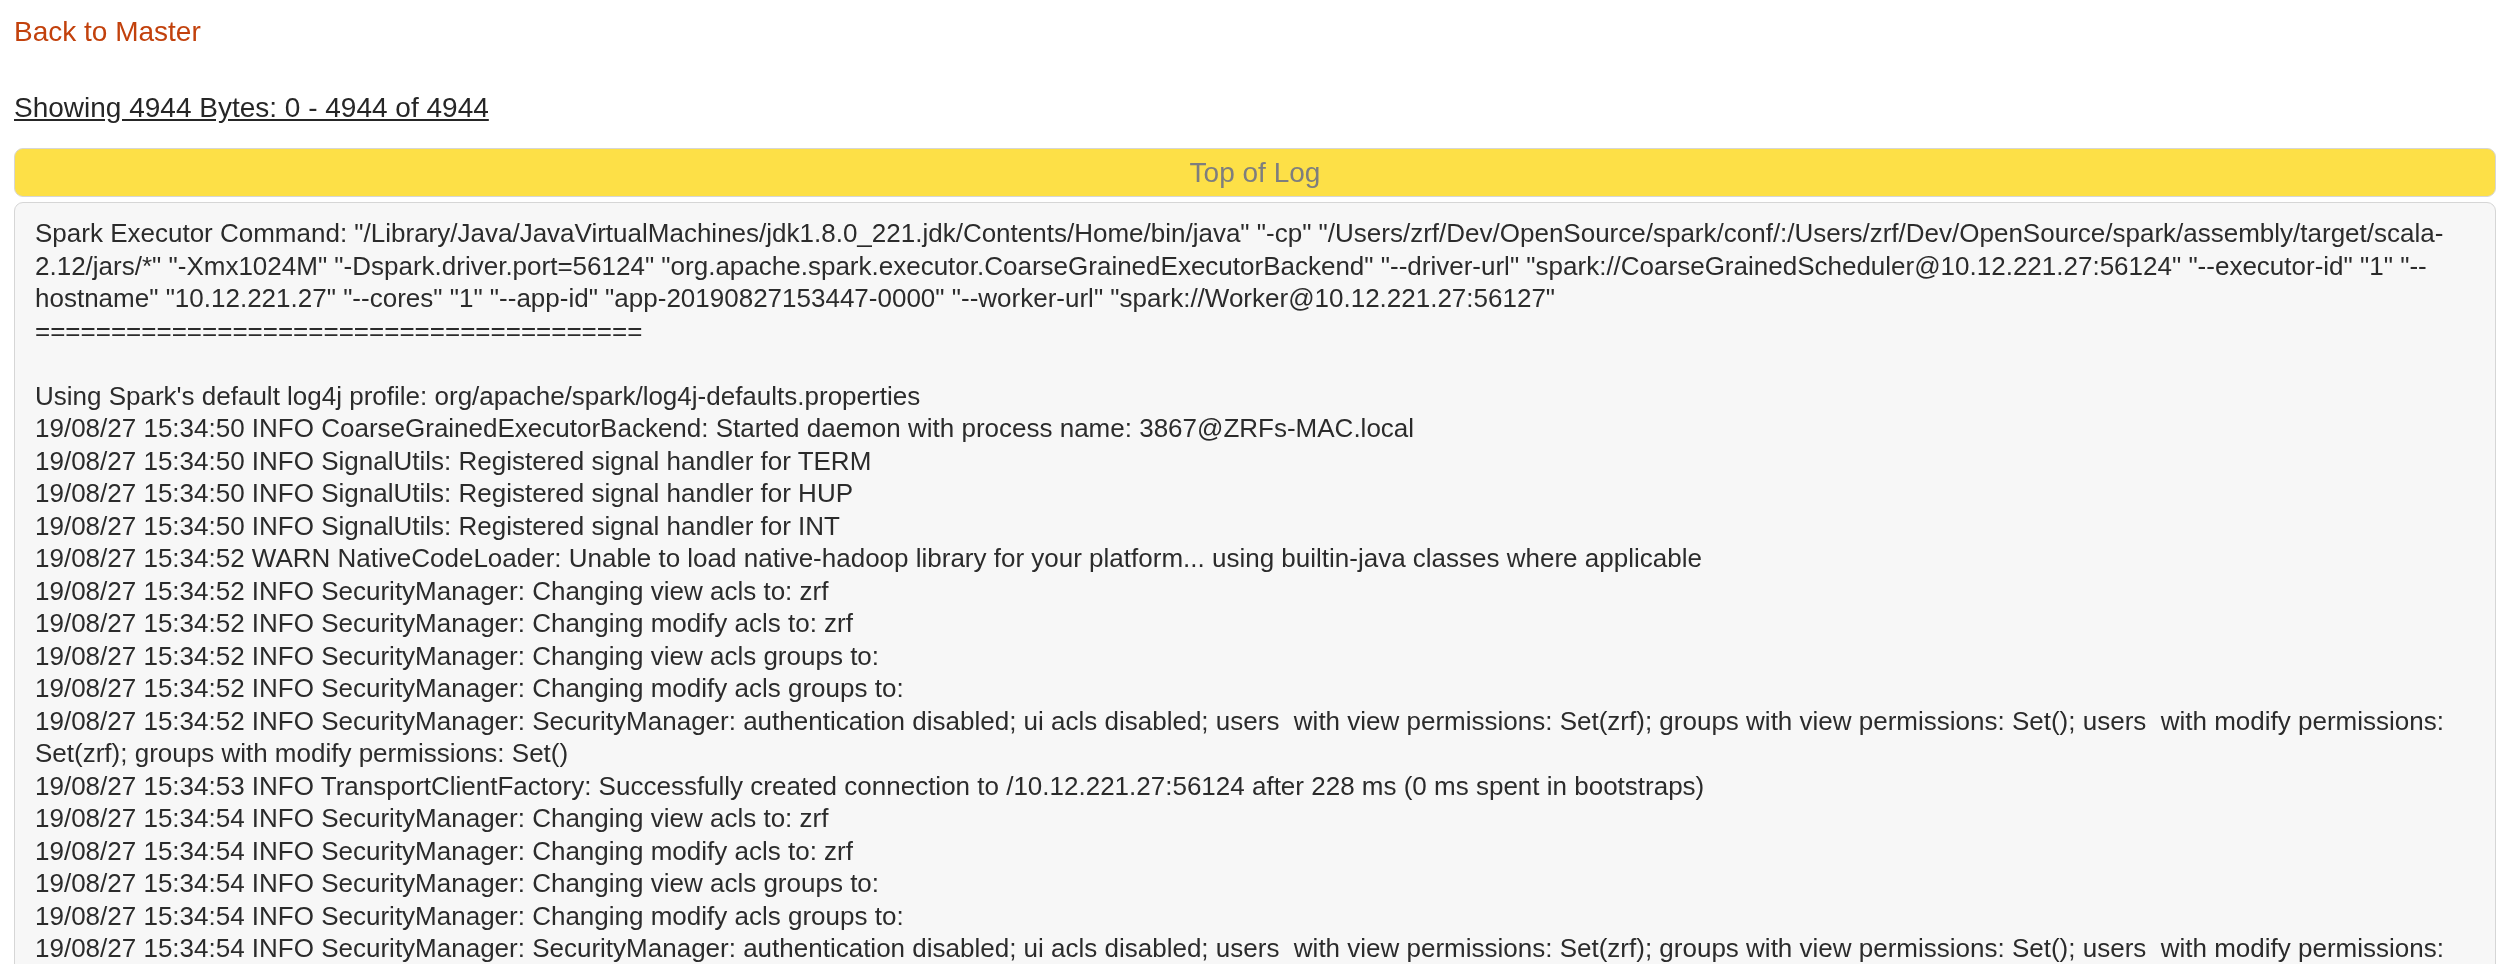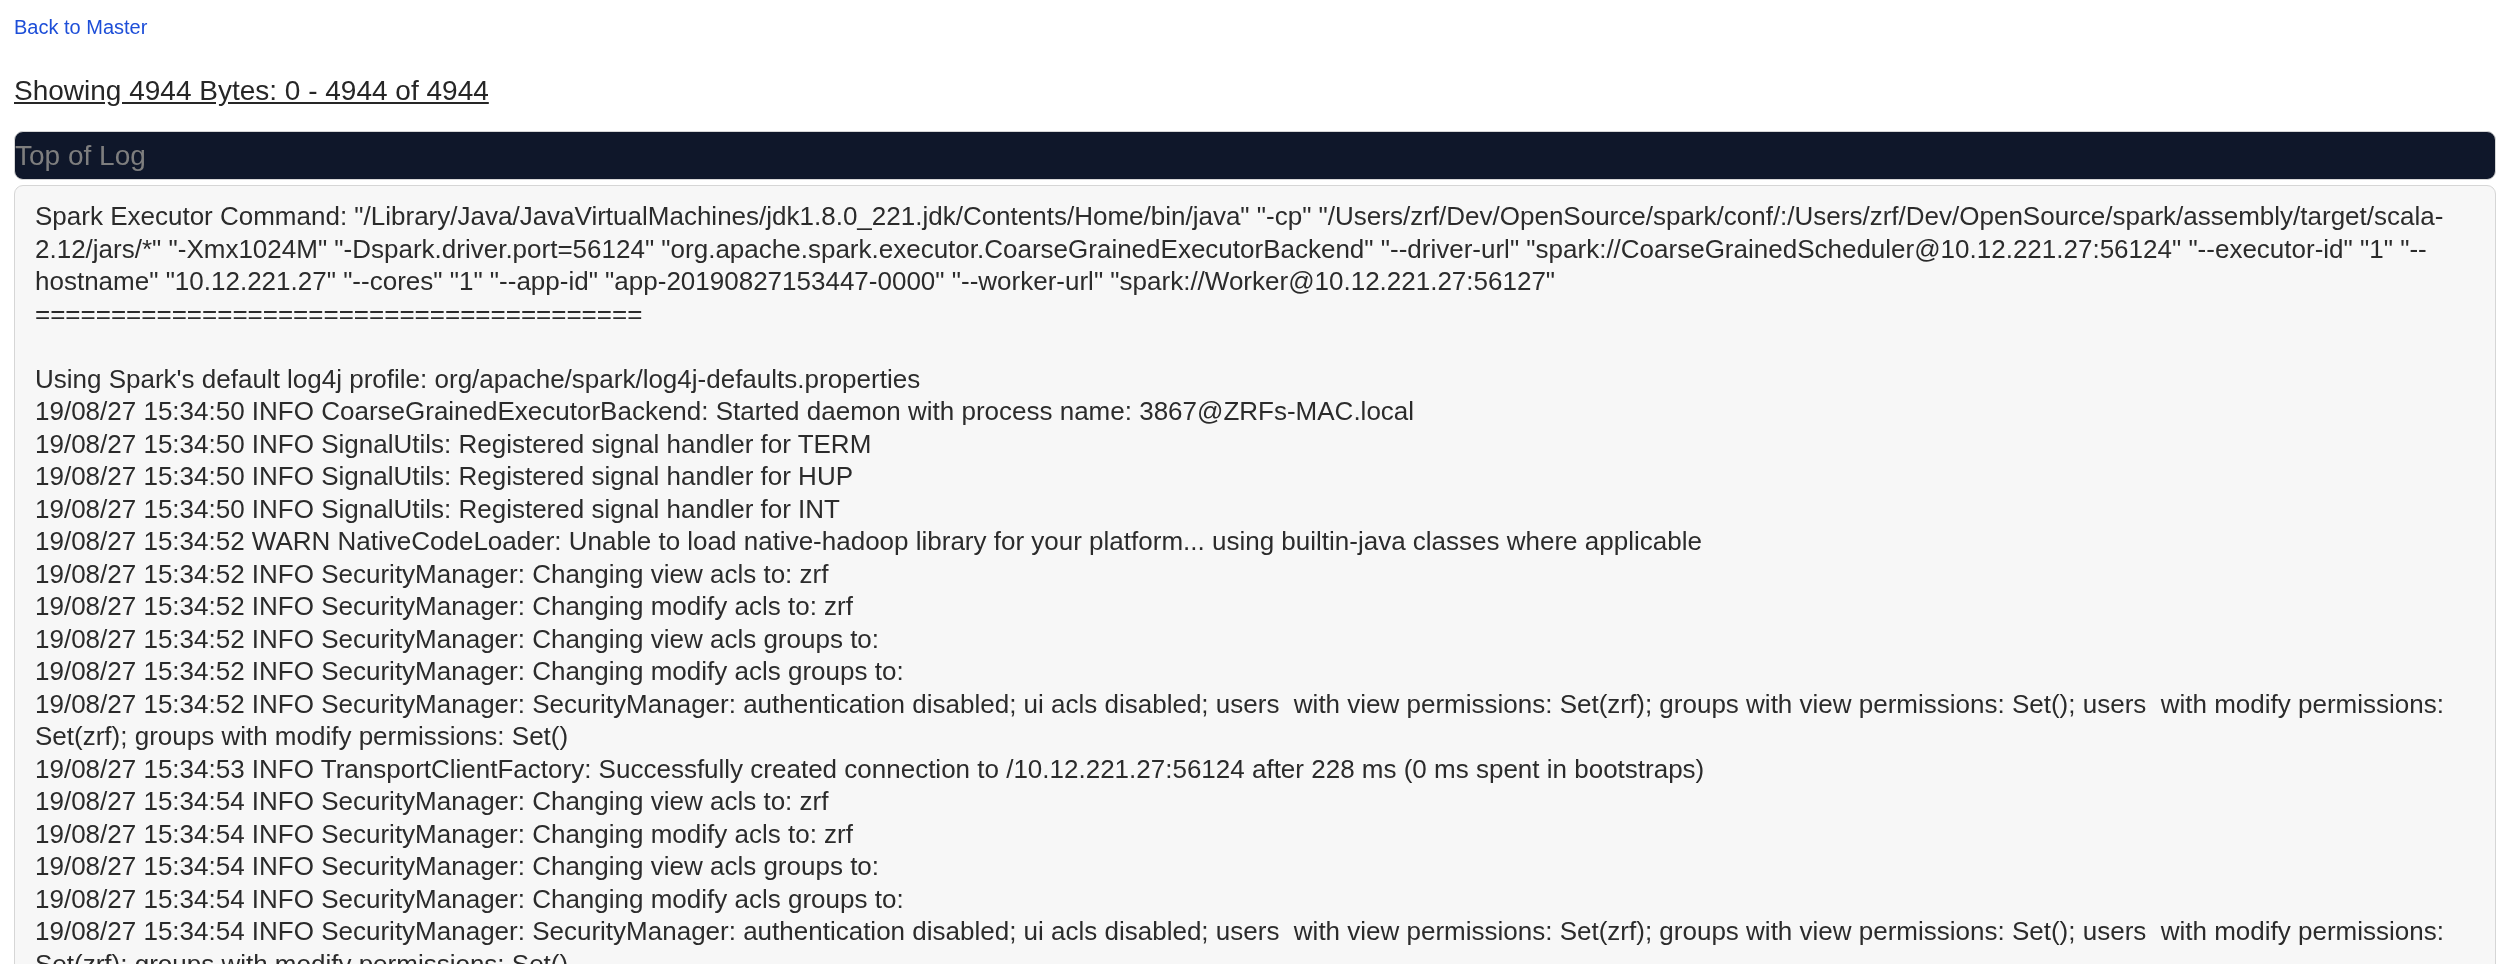--- a/index.html
+++ b/index.html
@@ -17,9 +17,9 @@
   }
   .back-link {
     display: inline-block;
-    margin: 6px 0 8px 0;
-    color: #1d4ed8;
-    font-size: 20px;
+    margin: 6px 0 16px 0;
+    color: #c2410c;
+    font-size: 28px;
     text-decoration: none;
     cursor: pointer;
   }

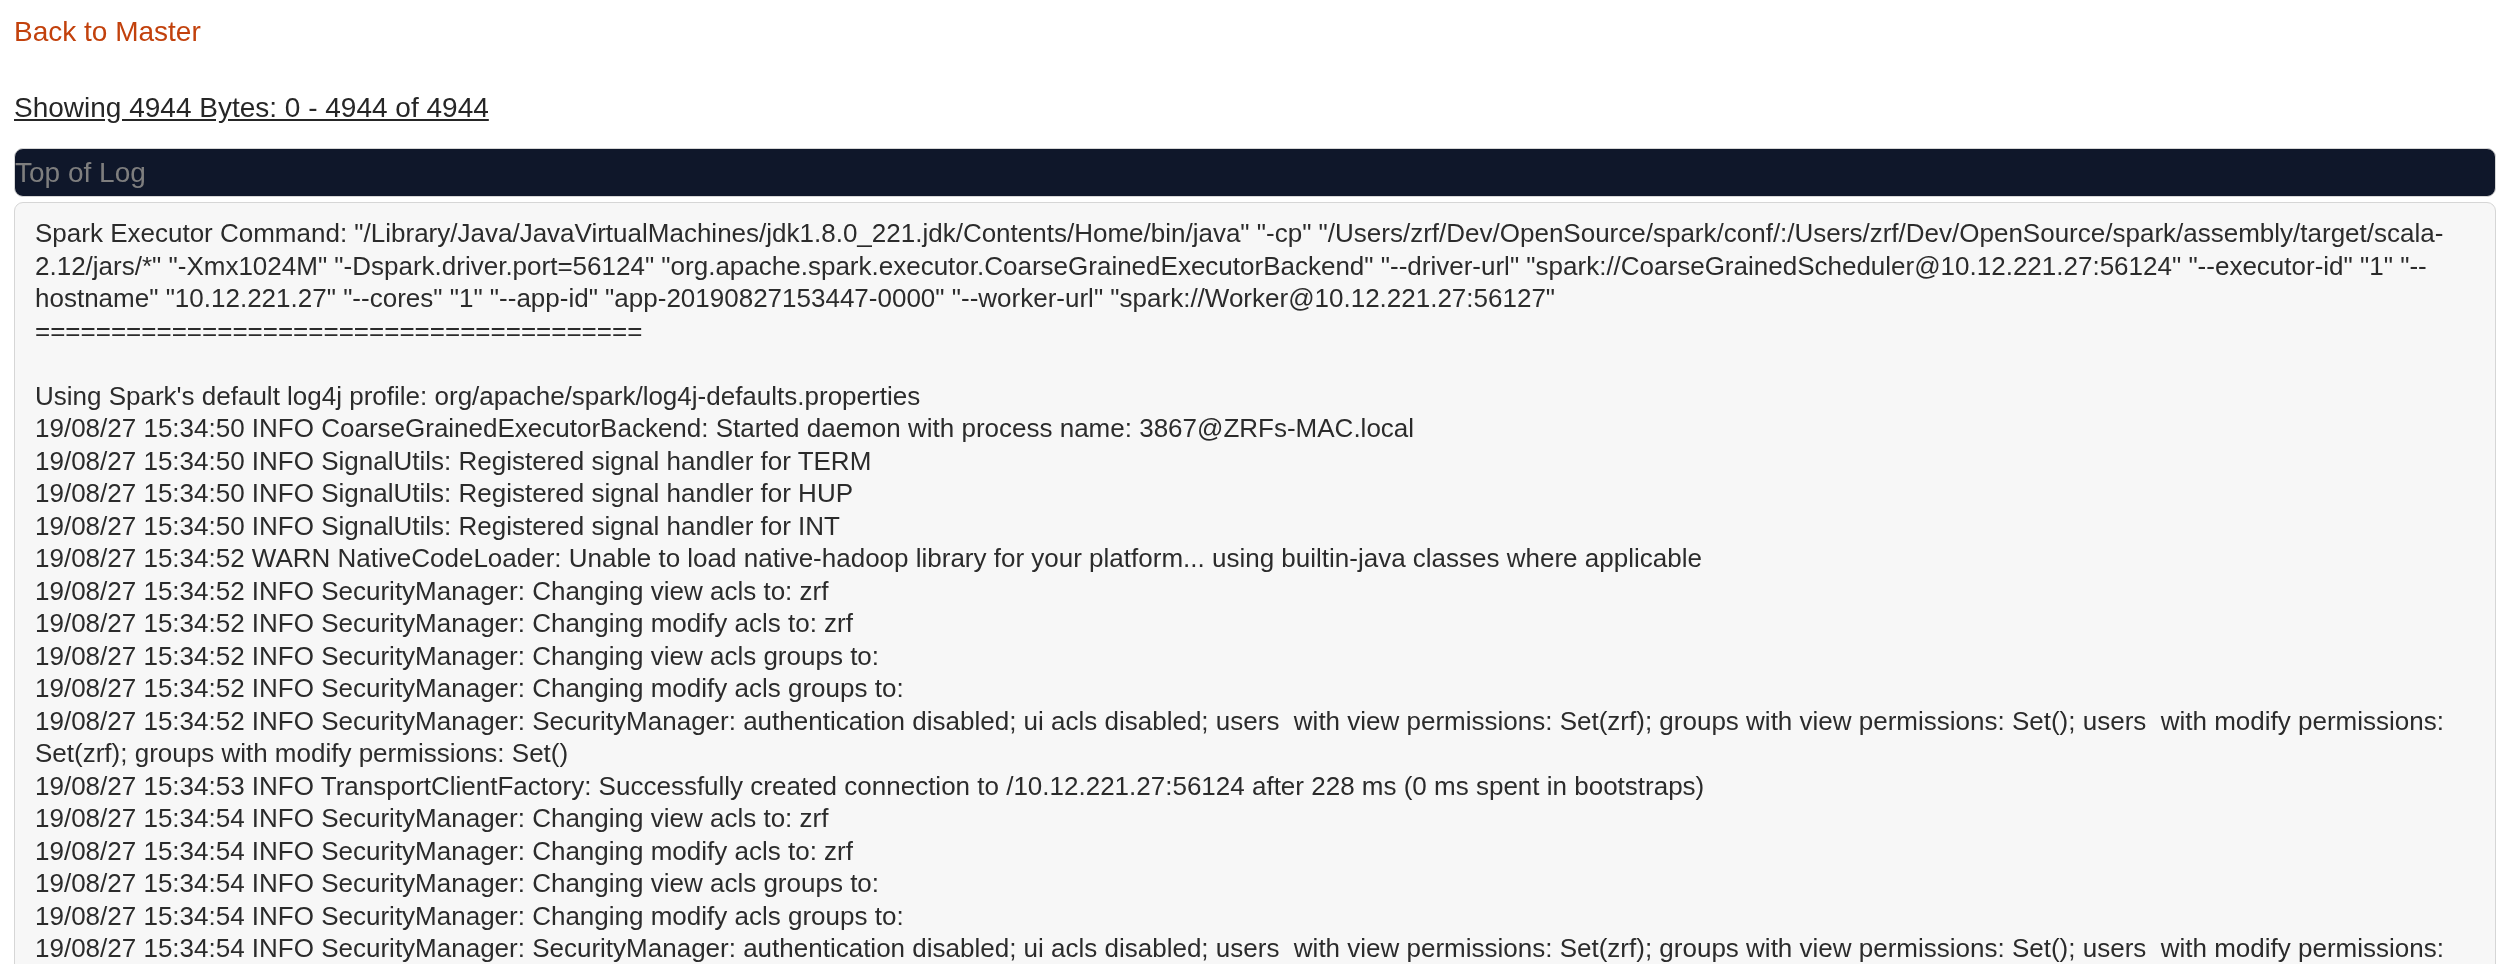--- a/index.html
+++ b/index.html
@@ -33,7 +33,8 @@
     width: 2482px;
     height: 49px;
     line-height: 47px;
-    background: #0f172a;
+    text-align: center;
+    background: #fde047;
     border: 1px solid #d6d6d6;
     border-radius: 9px;
     color: #7e7e7e;

